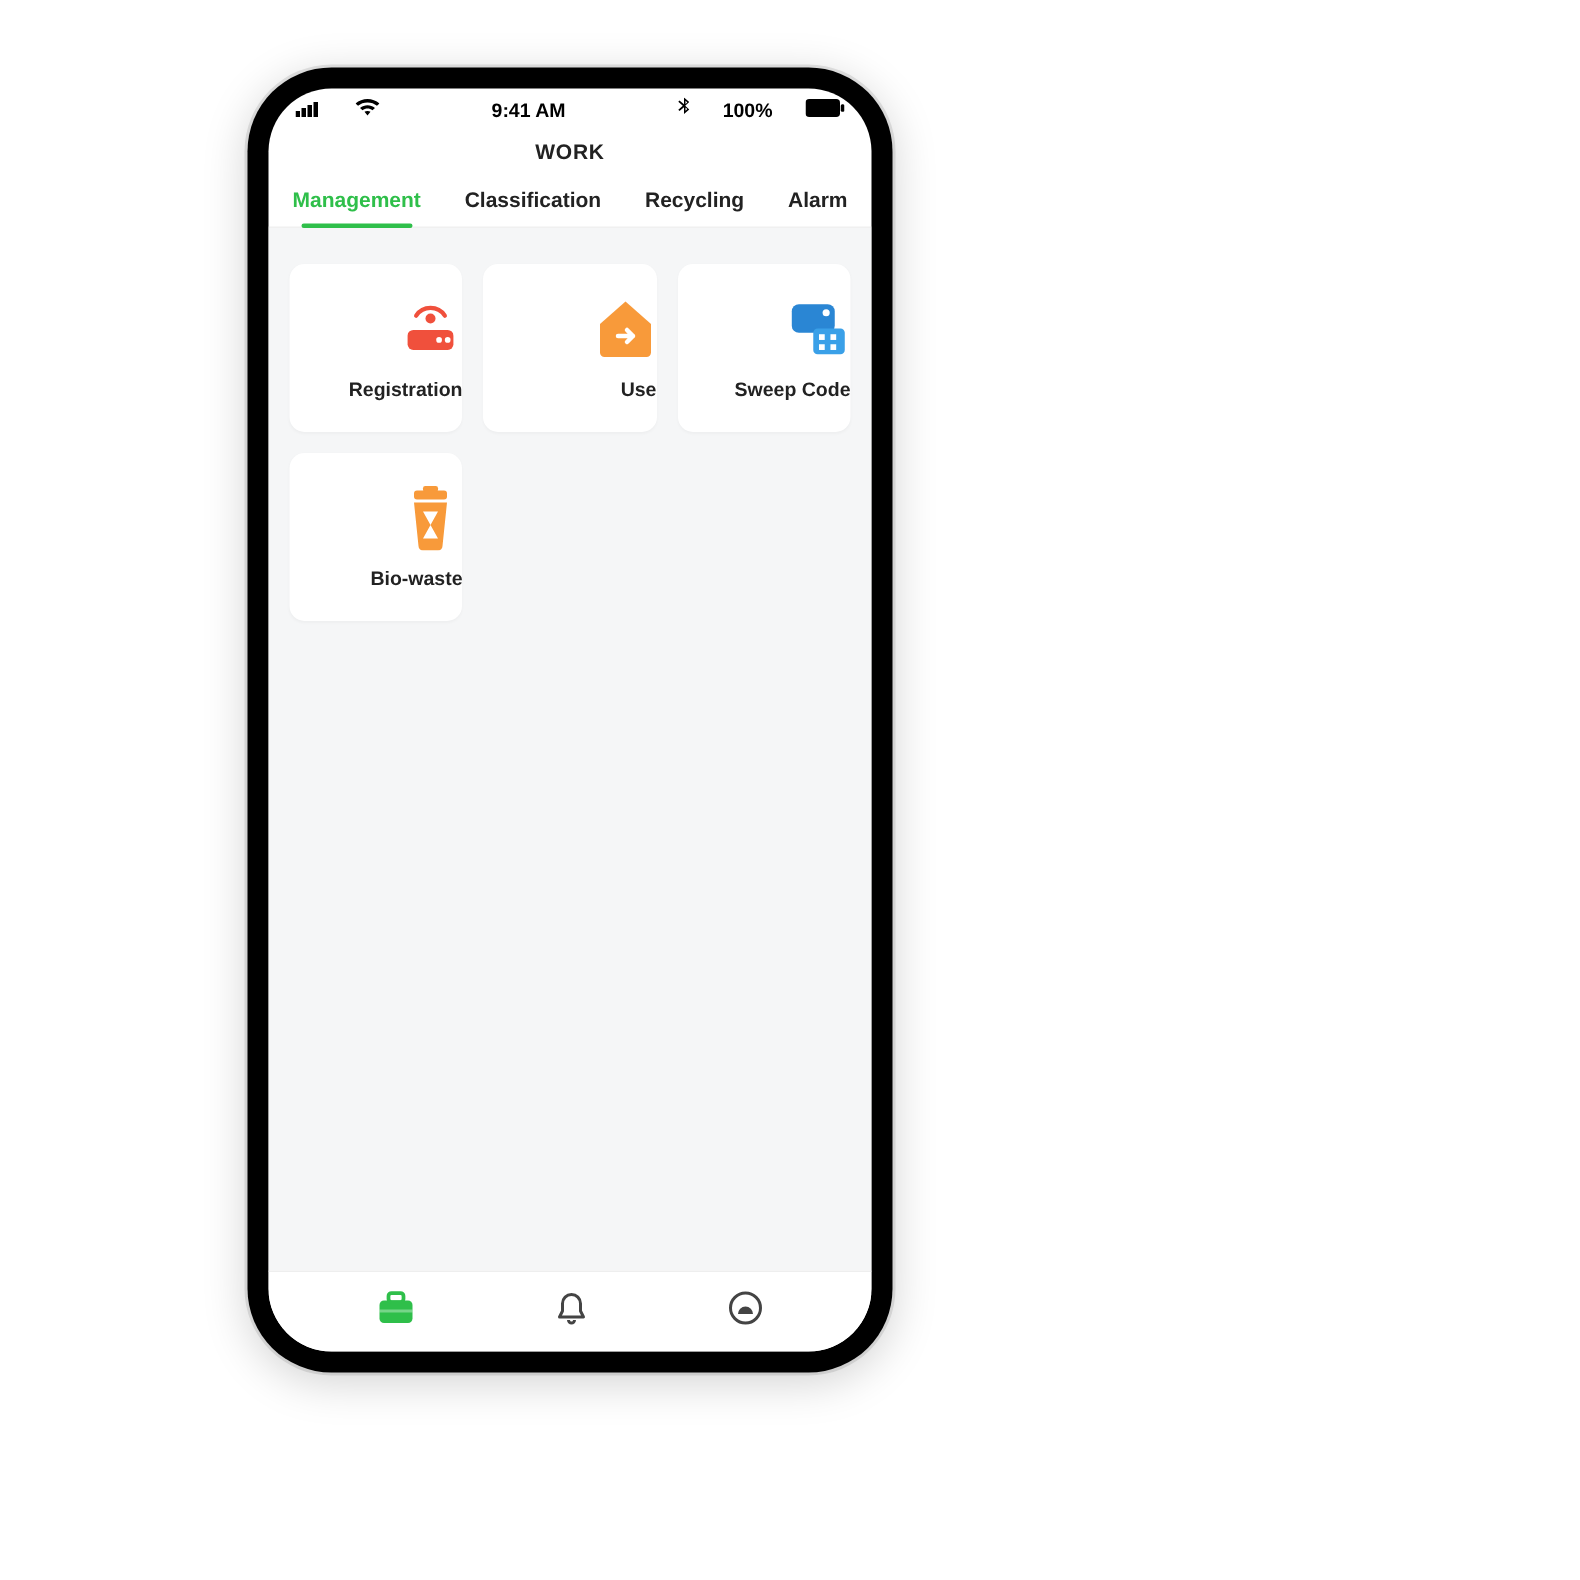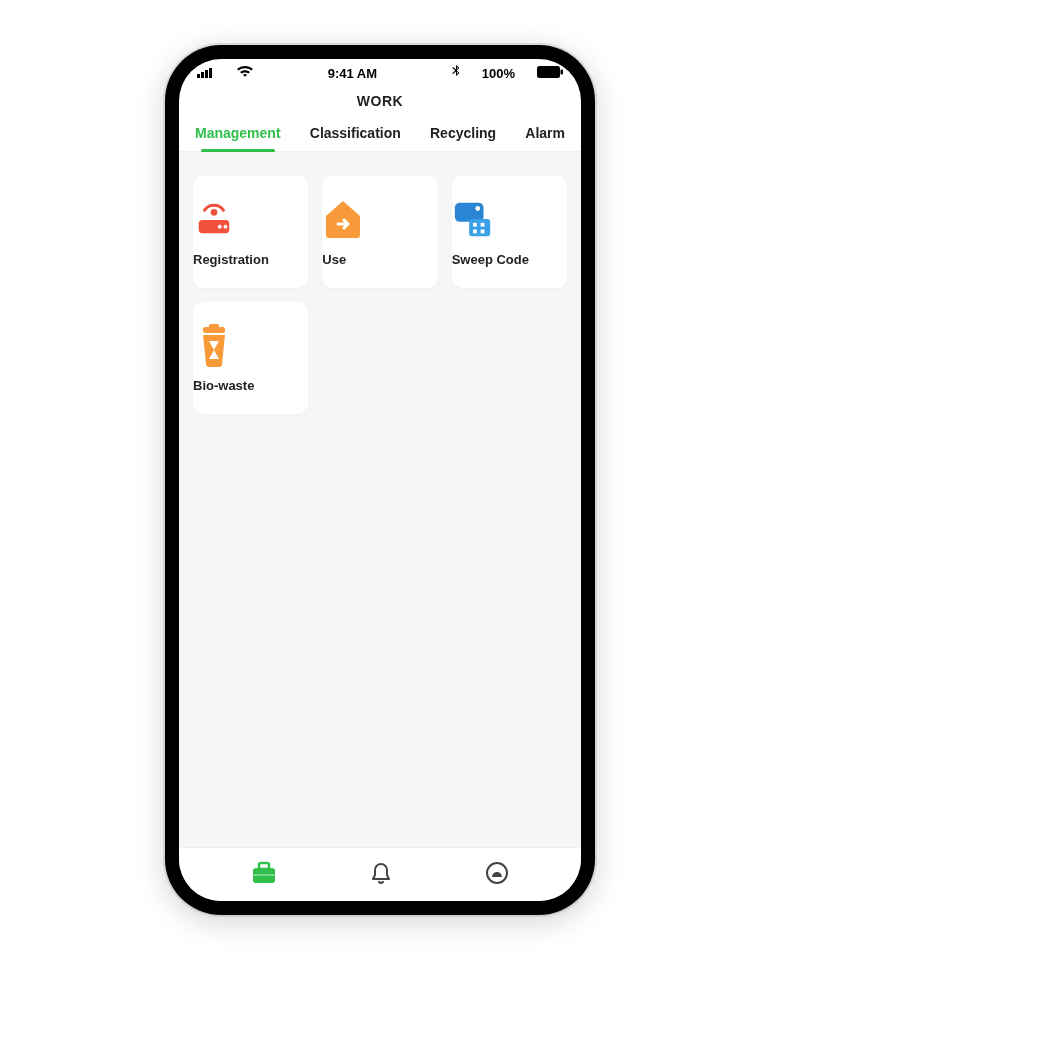--- a/index.html
+++ b/index.html
@@ -91,7 +91,7 @@
     height: 112px;
     display: flex;
     flex-direction: column;
-    align-items: flex-start;
+    align-items: flex-end;
     justify-content: center;
     gap: 12px;
     box-shadow: 0 1px 2px rgba(0,0,0,0.03);

